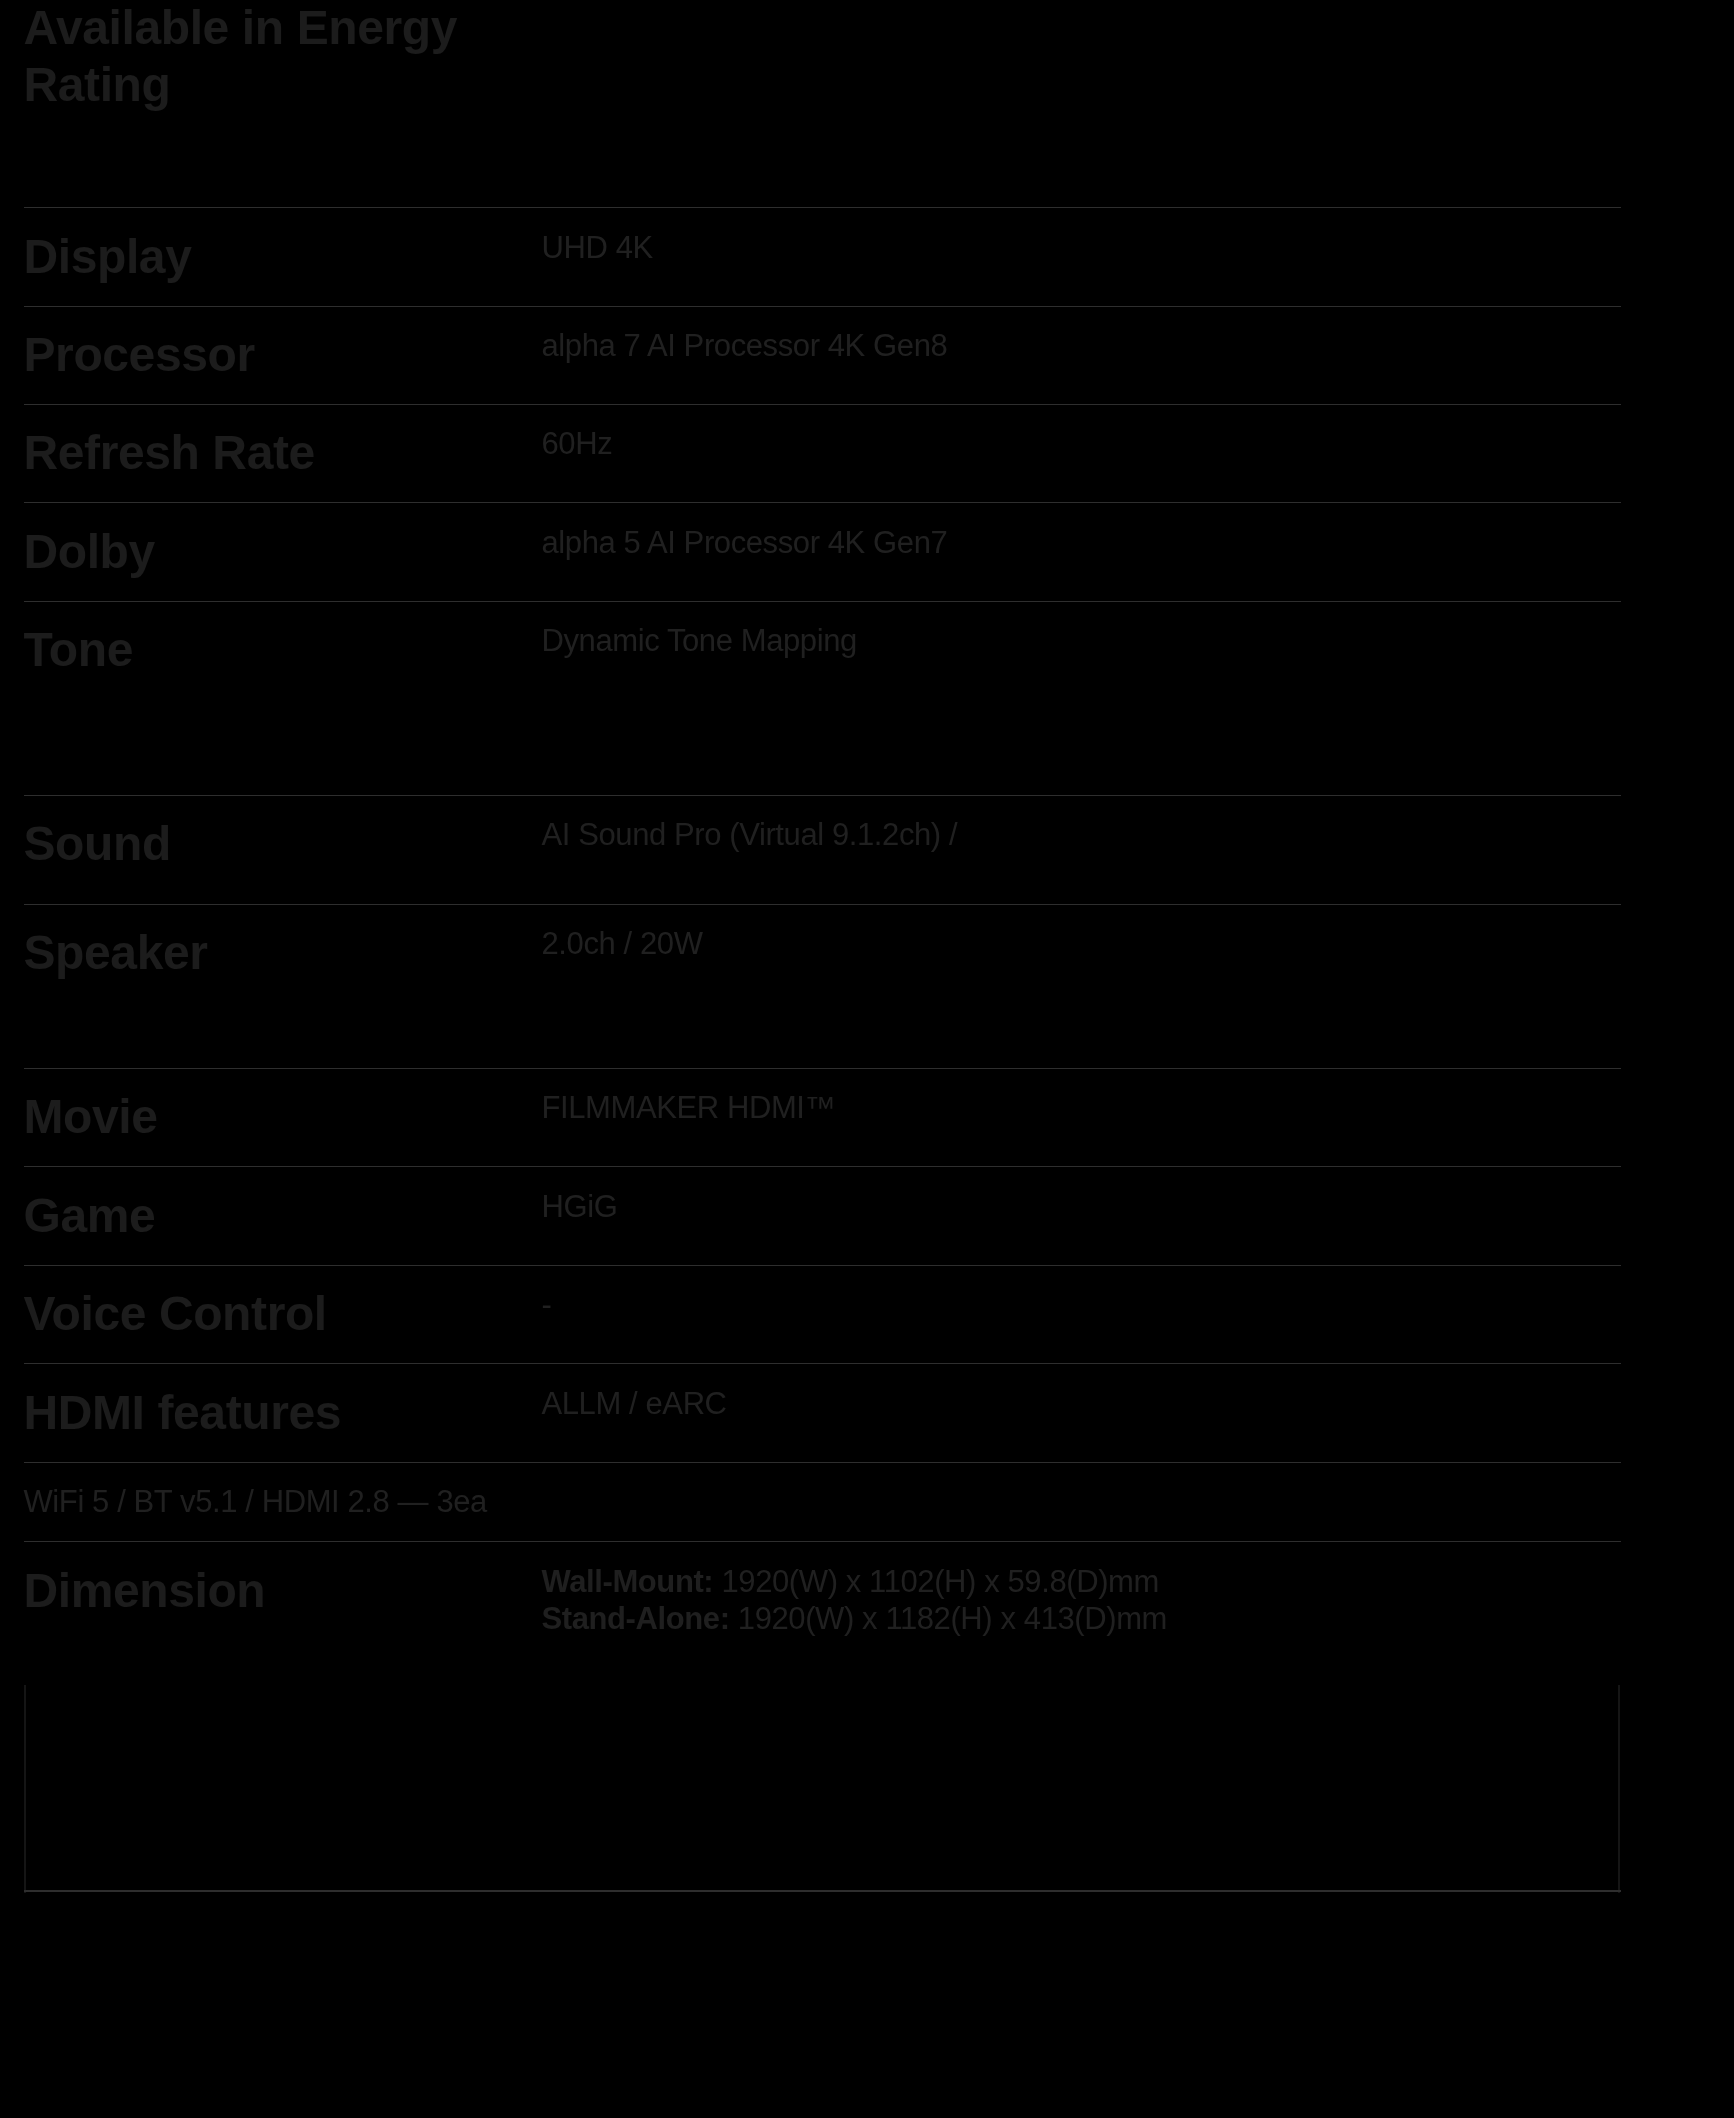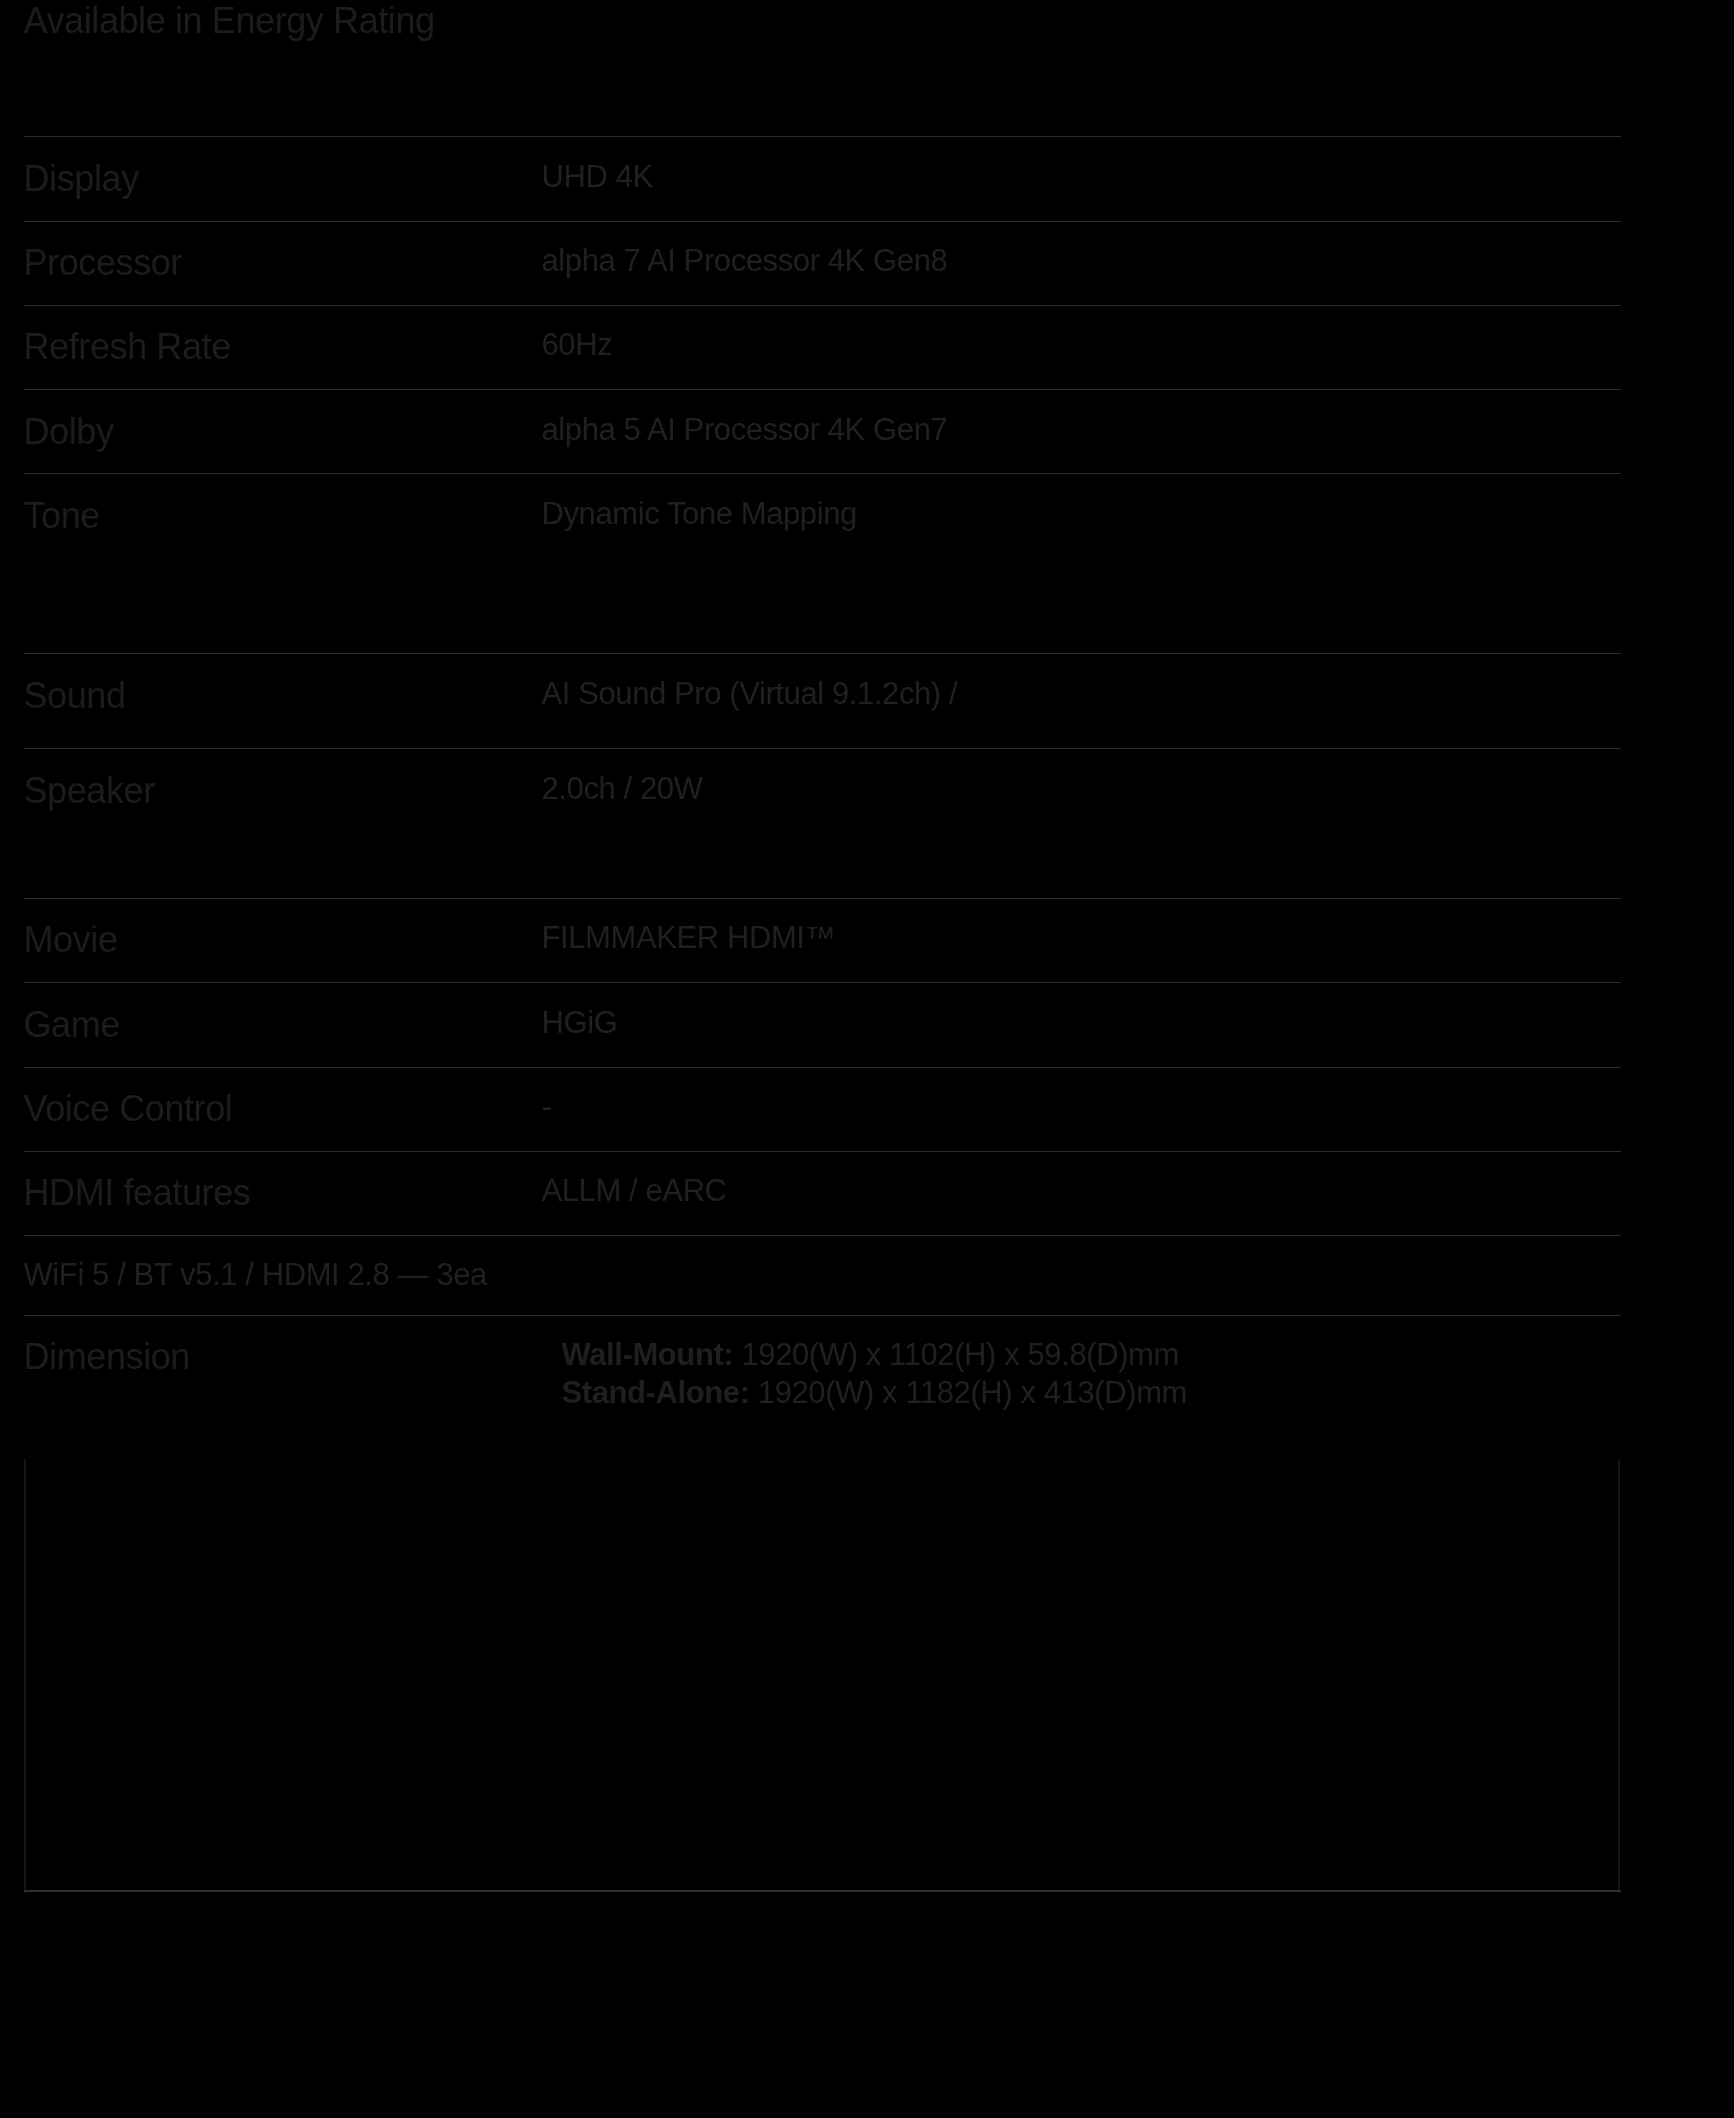--- a/index.html
+++ b/index.html
@@ -37,8 +37,8 @@
   .spec-label {
     width: 518px;
     flex: 0 0 518px;
-    font-weight: normal;
-    font-size: 36px;
+    font-weight: bold;
+    font-size: 48px;
     line-height: 1.18;
     color: #1c1c1c;
     letter-spacing: -0.4px;

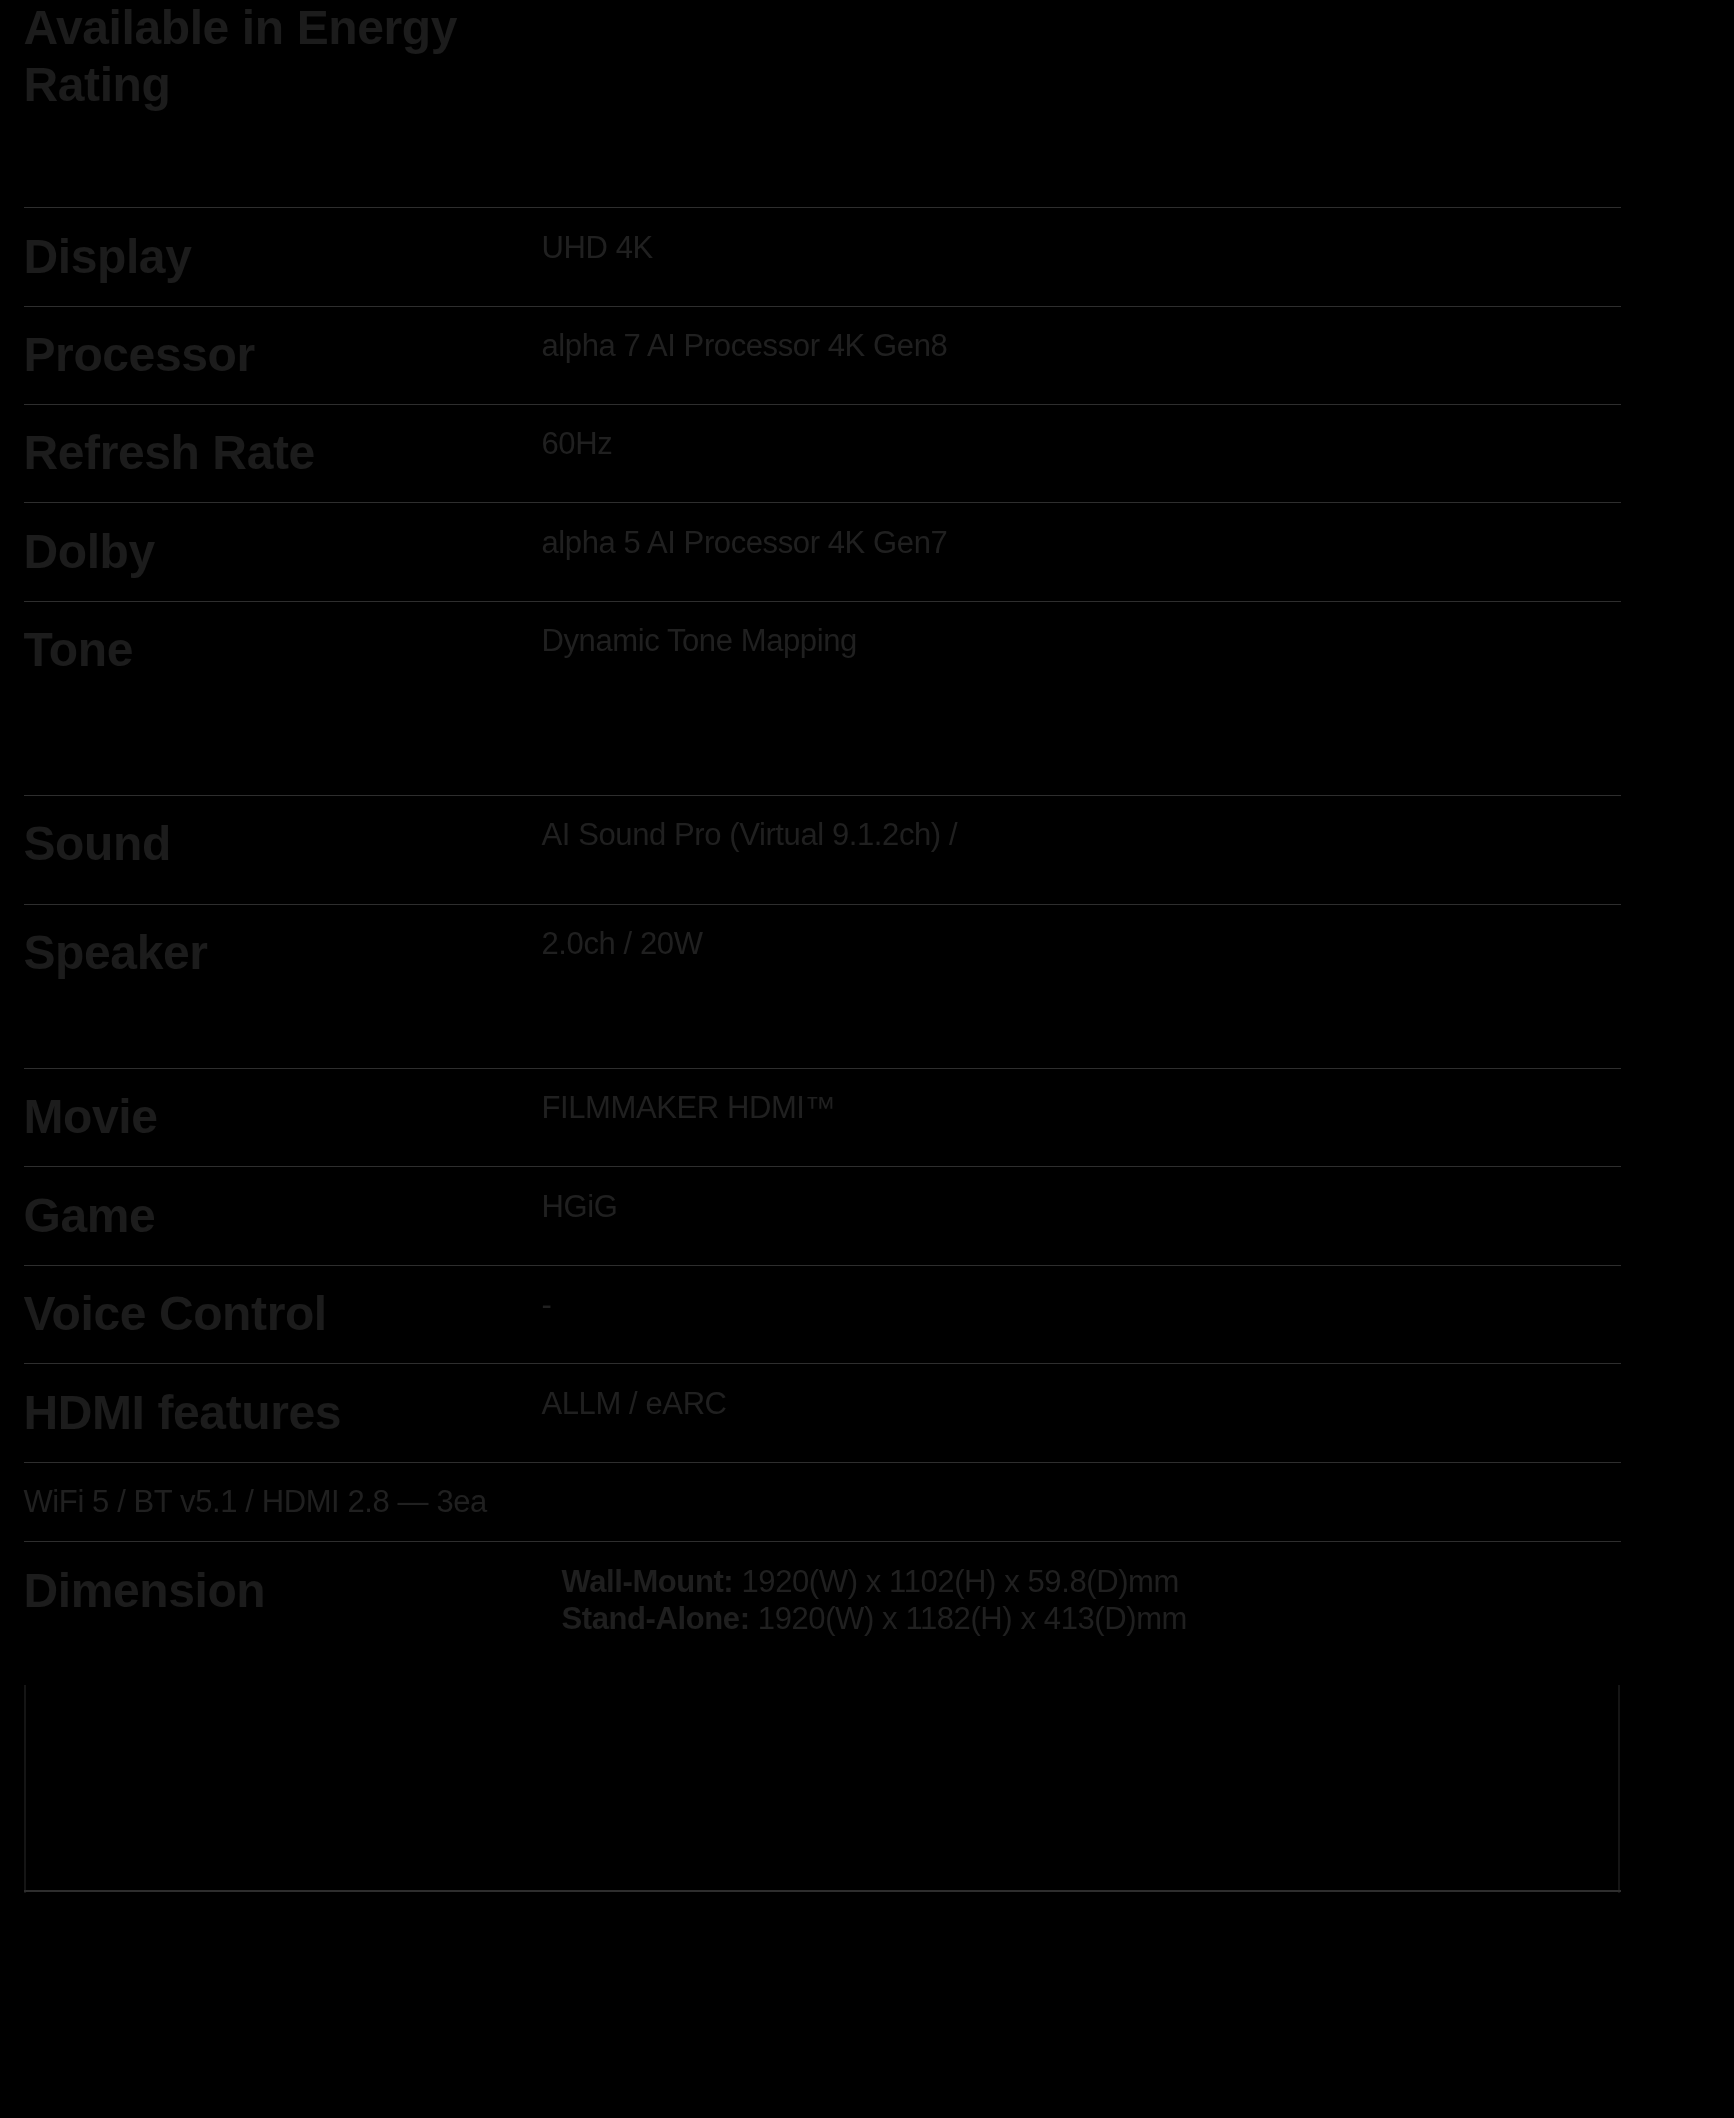--- a/index.html
+++ b/index.html
@@ -73,7 +73,7 @@
   .row-sound .spec-label { padding-bottom: 31px; }
   .row-sound .spec-value { padding-bottom: 31px; }
   .row-dimension .spec-label { padding-bottom: 47px; }
-  .row-dimension .spec-value { padding-bottom: 47px; margin-left: 20px; }
+  .row-dimension .spec-value { padding-bottom: 47px; }
 
   .bottom-rule {
     position: absolute;

